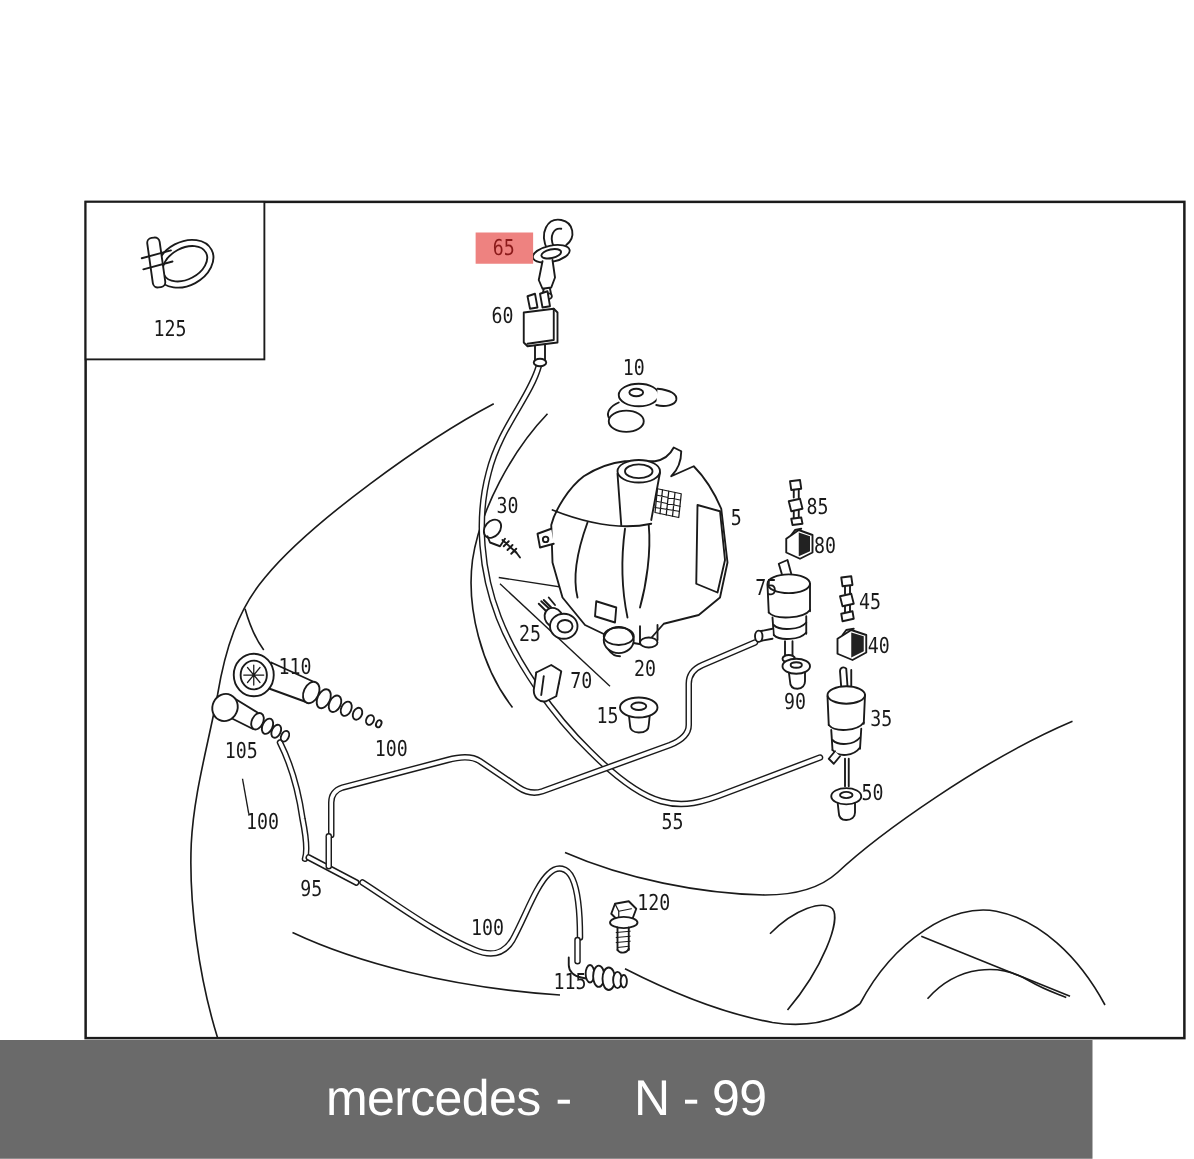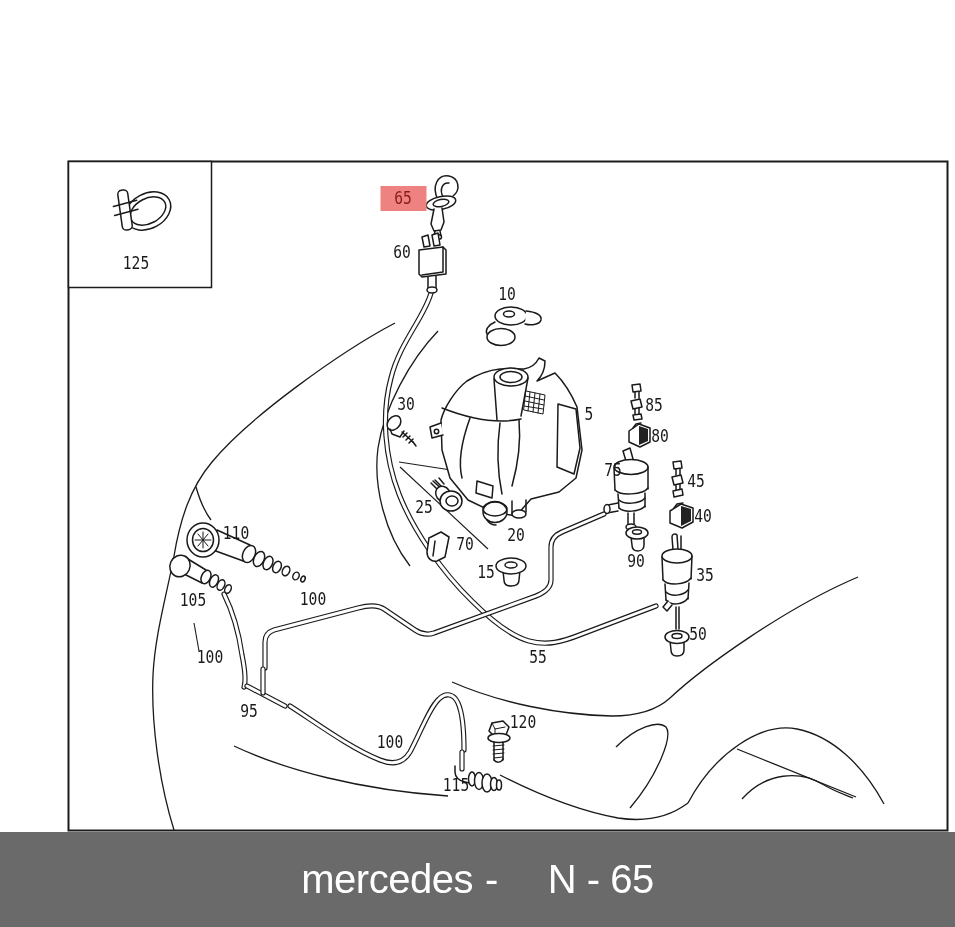--- a/index.html
+++ b/index.html
@@ -17,7 +17,7 @@
   .pipe-o{stroke:#1a1a1a;stroke-width:5.2px;fill:none;stroke-linecap:round;}
   .pipe-i{stroke:#ffffff;stroke-width:2.9px;fill:none;stroke-linecap:round;}
   .footer{
-    position:absolute;left:0;top:832px;width:955px;height:95px;
+    position:absolute;left:0;top:832px;width:874px;height:95px;
     display:flex;align-items:center;justify-content:center;gap:50px;
     font-size:40px;letter-spacing:-0.5px;
   }

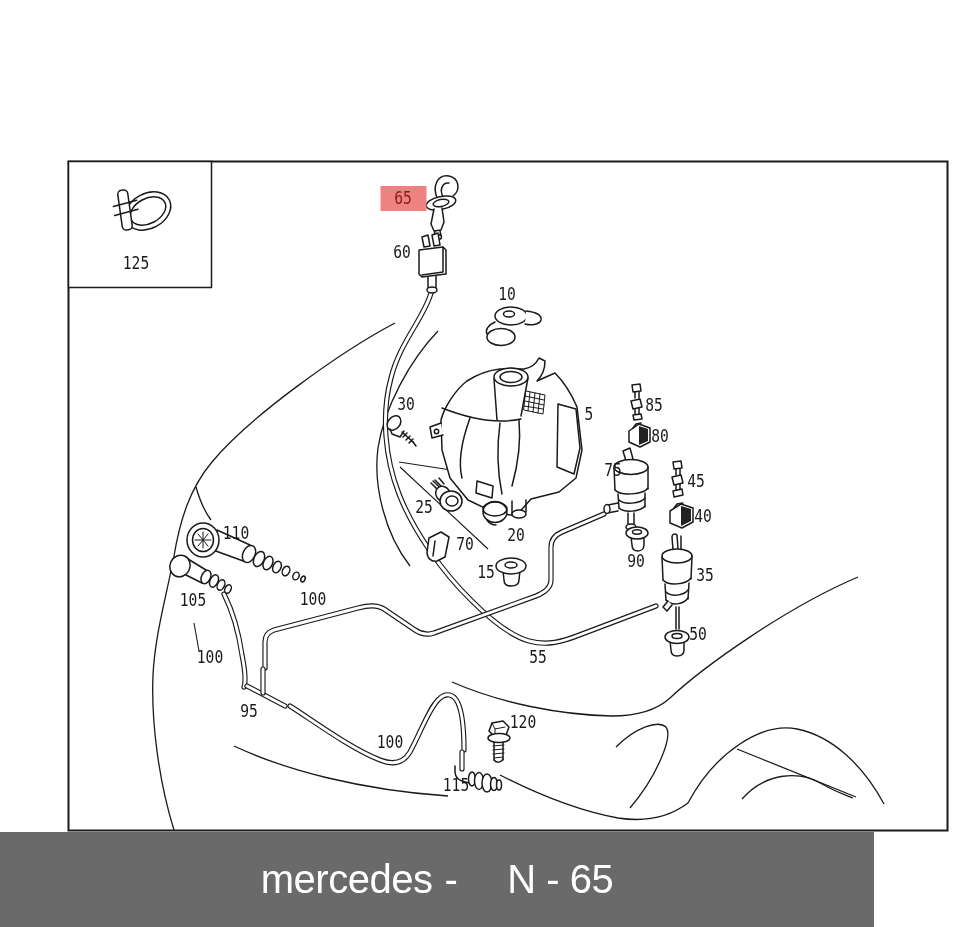--- a/index.html
+++ b/index.html
@@ -321,7 +321,7 @@
     <span>mercedes</span>
     <span>-</span>
   </span>
-  <span>N - 65</span>
+  <span>N - 99</span>
 </div>
 
 </body></html>

